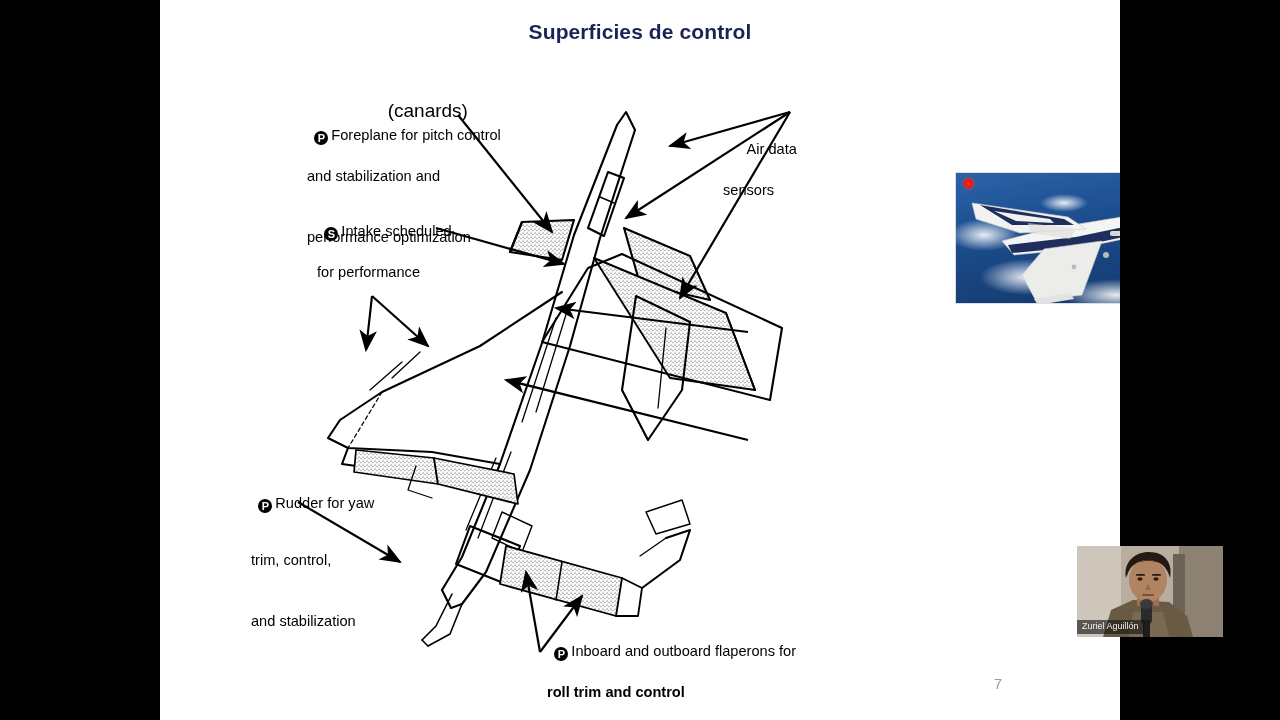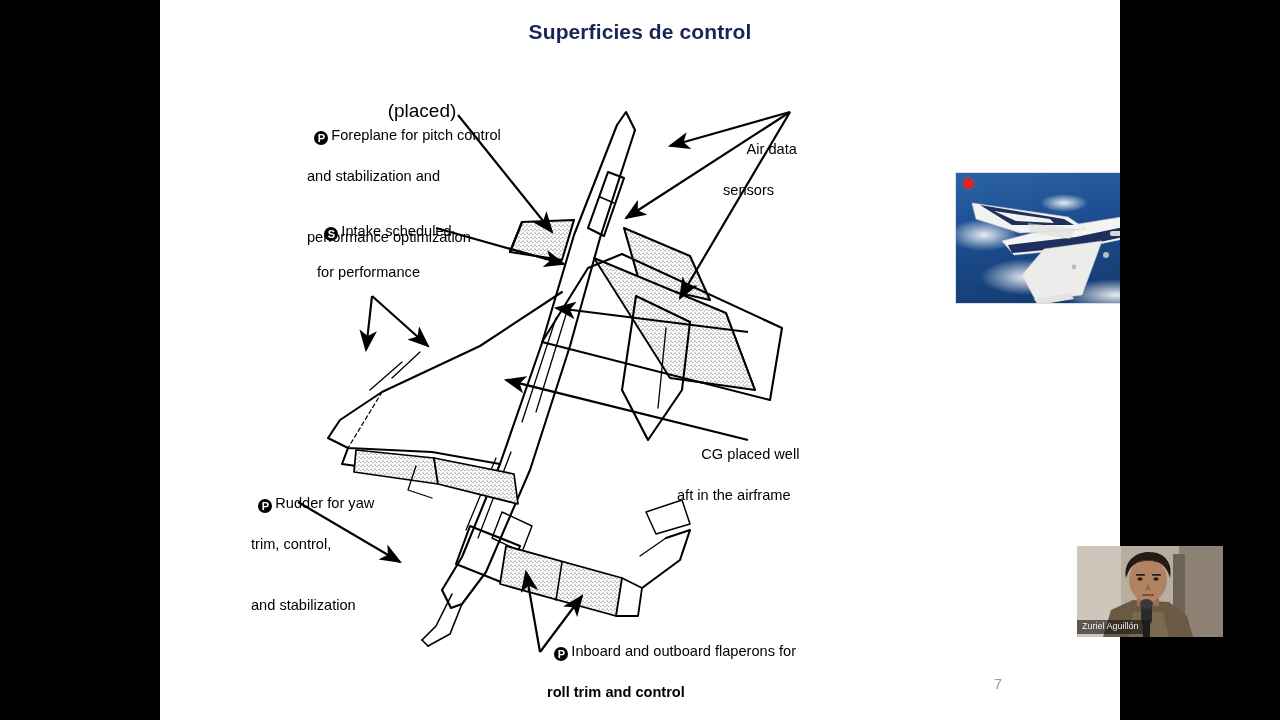--- a/index.html
+++ b/index.html
@@ -255,7 +255,7 @@
     </div>
 
     <div class="anno canards" style="left:196px; top:76px;">
-      <span>(placed)</span>
+      <span>(canards)</span>
     </div>
 
     <div class="anno" style="left:130px; top:104px;">

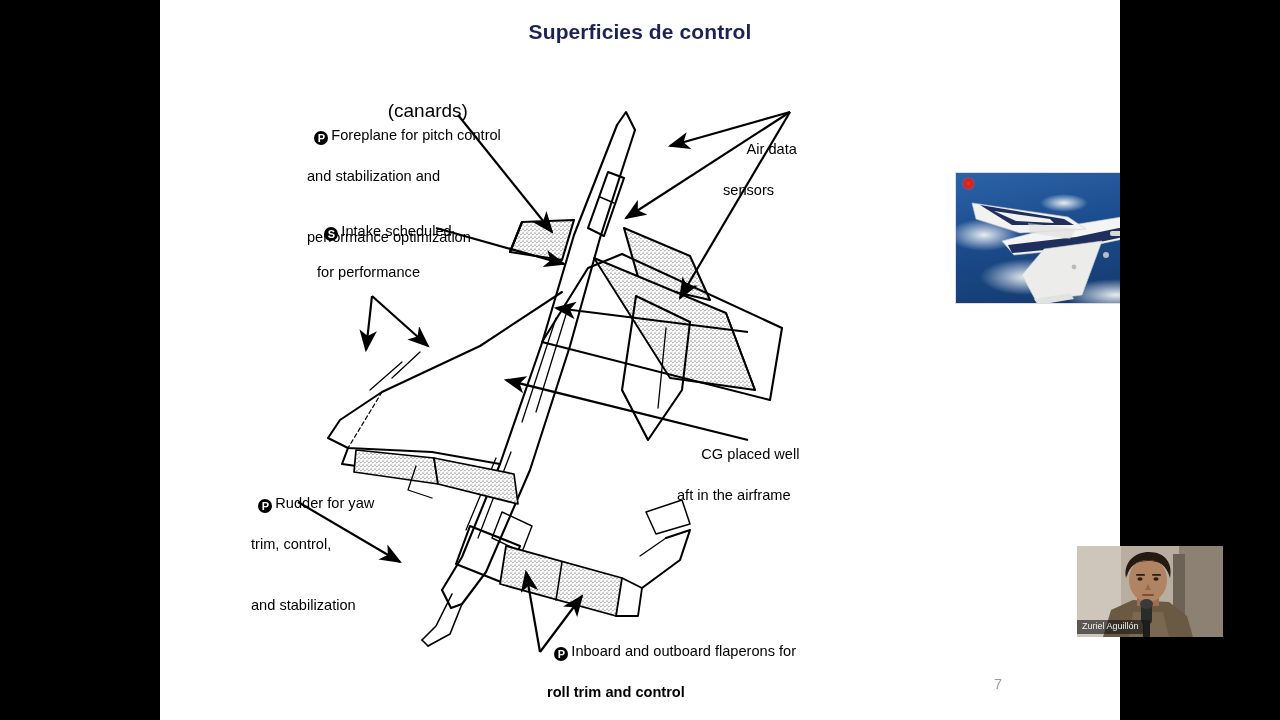--- a/index.html
+++ b/index.html
@@ -287,10 +287,6 @@
     </div>
 
 
-    <div class="anno" style="left:517px; top:423px;">
-      <span>CG placed well</span>
-      <span class="l2">aft in the airframe</span>
-    </div>
 
     <div class="photo">
       <svg width="310" height="130" viewBox="0 0 310 130" xmlns="http://www.w3.org/2000/svg">

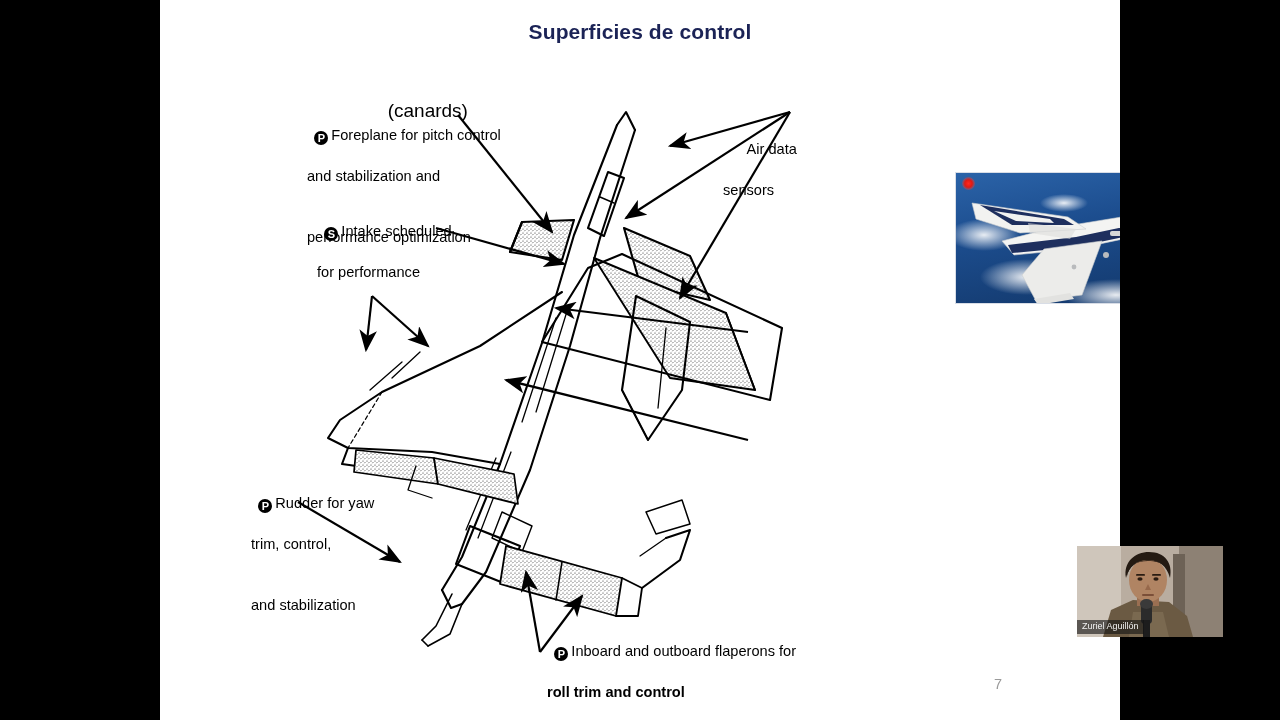--- a/index.html
+++ b/index.html
@@ -272,7 +272,7 @@
 
     <div class="anno" style="left:74px; top:472px;">
       <span class="badge">P</span><span>Rudder for yaw</span>
-      <span class="l2" style="padding-left:17px;">trim, control,</span>
+      <span class="l2" style="padding-left:17px;margin-top:16px;">trim, control,</span>
       <span class="l2" style="padding-left:17px;">and stabilization</span>
     </div>
 

